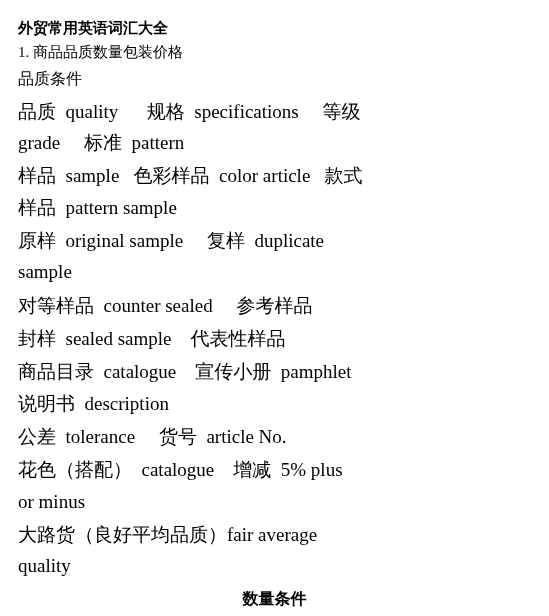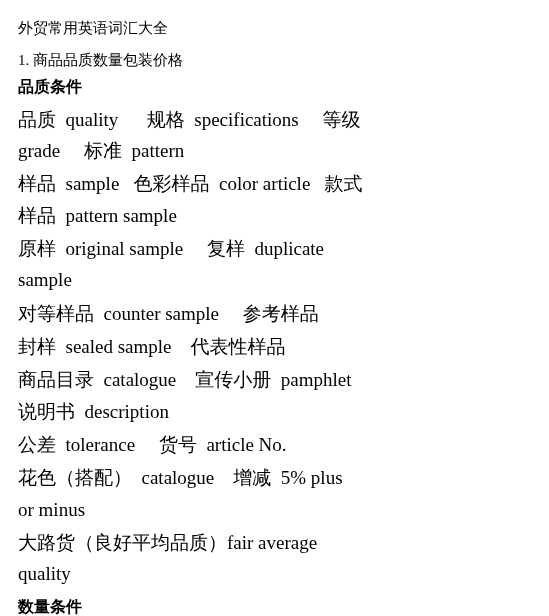--- a/index.html
+++ b/index.html
@@ -21,8 +21,8 @@
 
     .title {
       font-size: 15px;
-      font-weight: normal;
-      margin-bottom: 8px;
+      font-weight: bold;
+      margin-bottom: 0;
     }
 
     .section-heading {

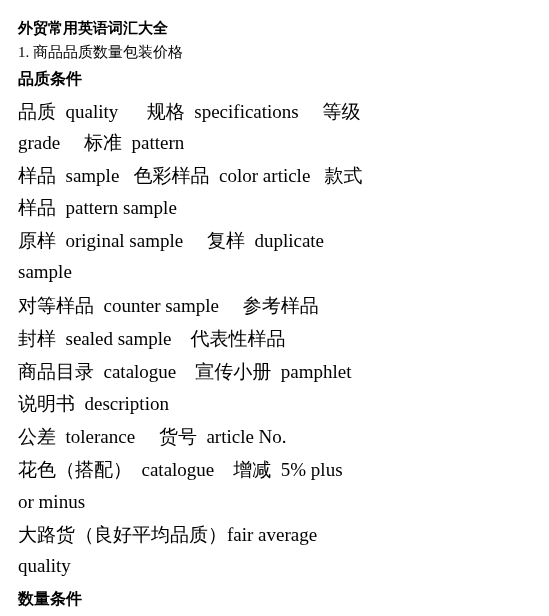--- a/index.html
+++ b/index.html
@@ -33,7 +33,7 @@
 
     .subsection-heading {
       font-size: 16px;
-      font-weight: bold;
+      font-weight: normal;
       margin-bottom: 4px;
     }
 

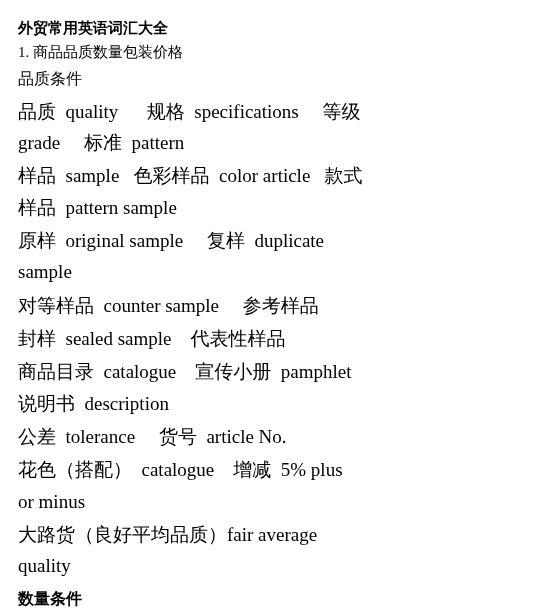--- a/index.html
+++ b/index.html
@@ -68,7 +68,7 @@
 </div>
 
 <div class="content-block">
-  对等样品&nbsp;&nbsp;<span>counter sample</span>&nbsp;&nbsp;&nbsp;&nbsp;&nbsp;参考样品<br>
+  对等样品&nbsp;&nbsp;<span>counter sealed</span>&nbsp;&nbsp;&nbsp;&nbsp;&nbsp;参考样品<br>
 </div>
 
 <div class="content-block">

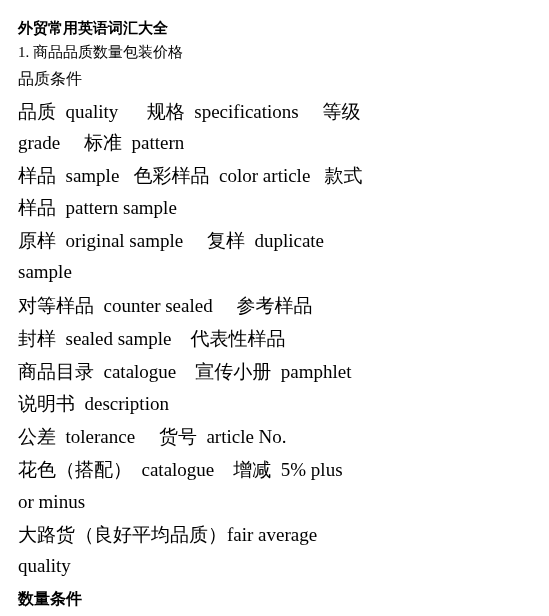--- a/index.html
+++ b/index.html
@@ -94,6 +94,6 @@
   <span>quality</span>
 </div>
 
-<div class="subsection-heading" style="font-weight:bold; margin-top:4px;">数量条件</div>
+<div class="subsection-heading" style="font-weight:bold; margin-top:4px;text-align:center;">数量条件</div>
 
 </body></html>

